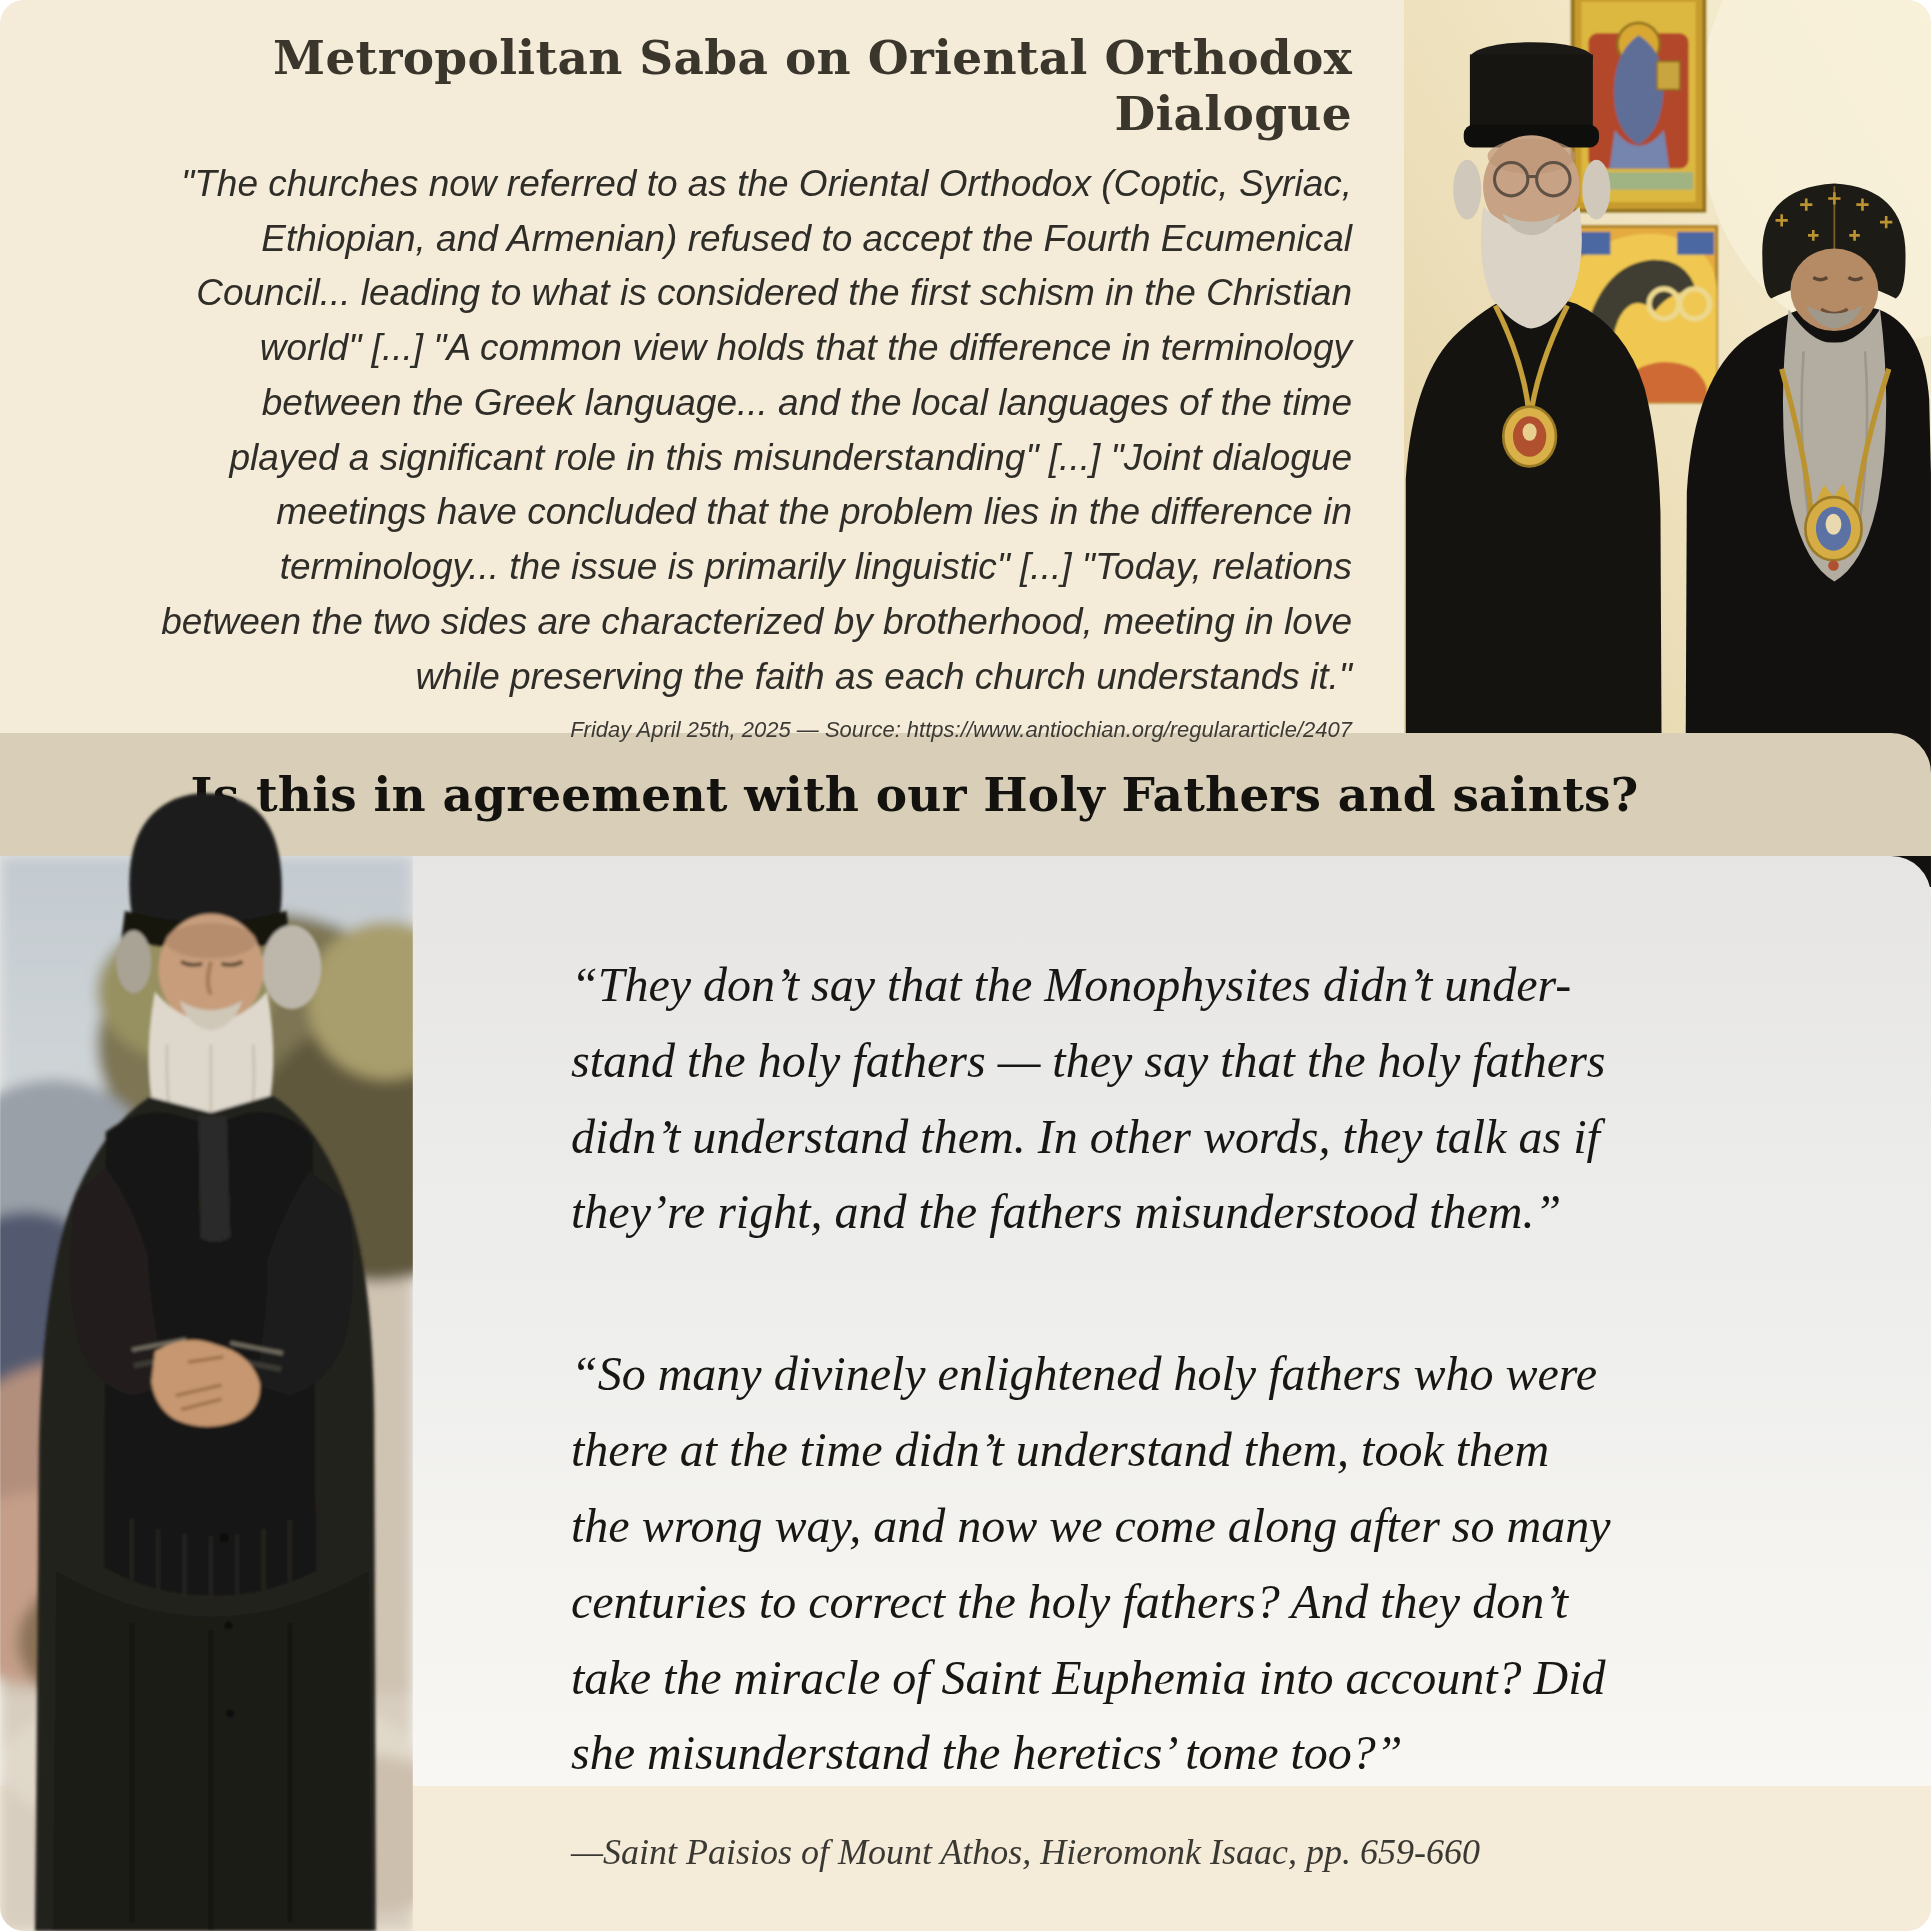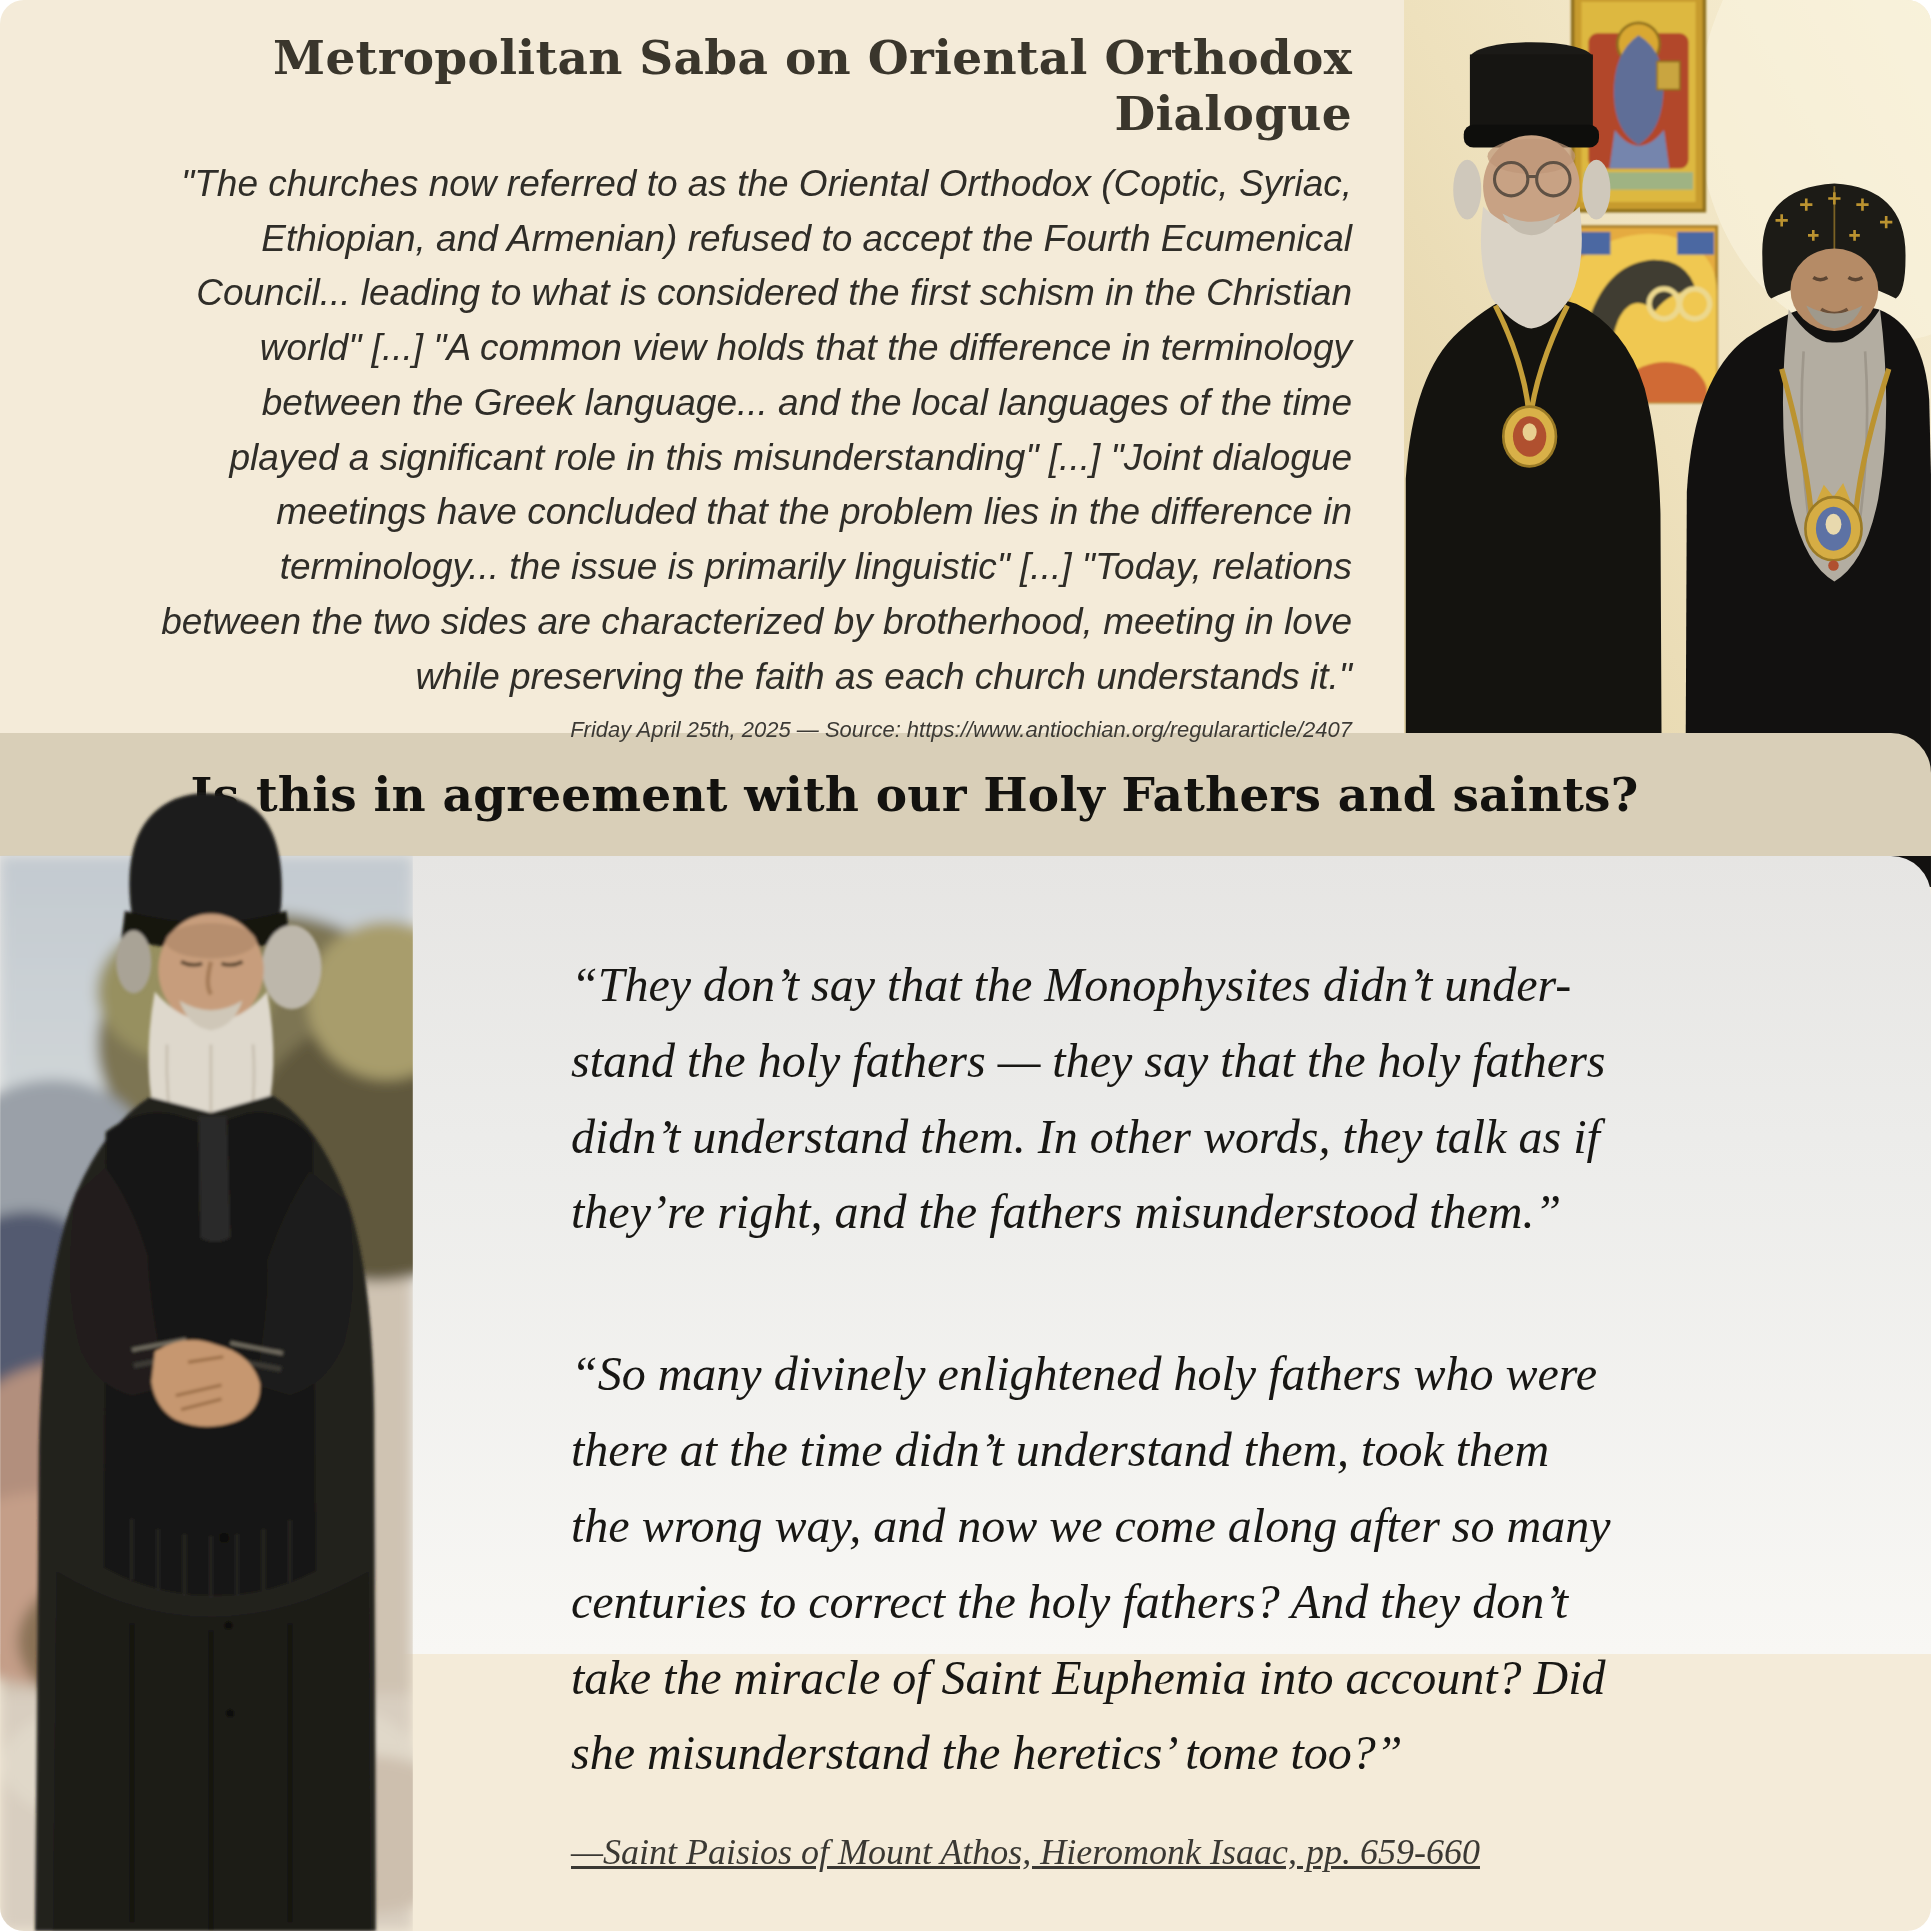--- a/index.html
+++ b/index.html
@@ -62,7 +62,7 @@
 
   
   .bottom-section{
-    position:absolute;left:0;top:856px;width:1931px;height:798px;
+    position:absolute;left:0;top:856px;width:1931px;height:930px;
     background:linear-gradient(180deg,#e6e5e3 0%,#ececea 35%,#f8f7f4 100%);
     border-top-right-radius:40px;
     z-index:2;

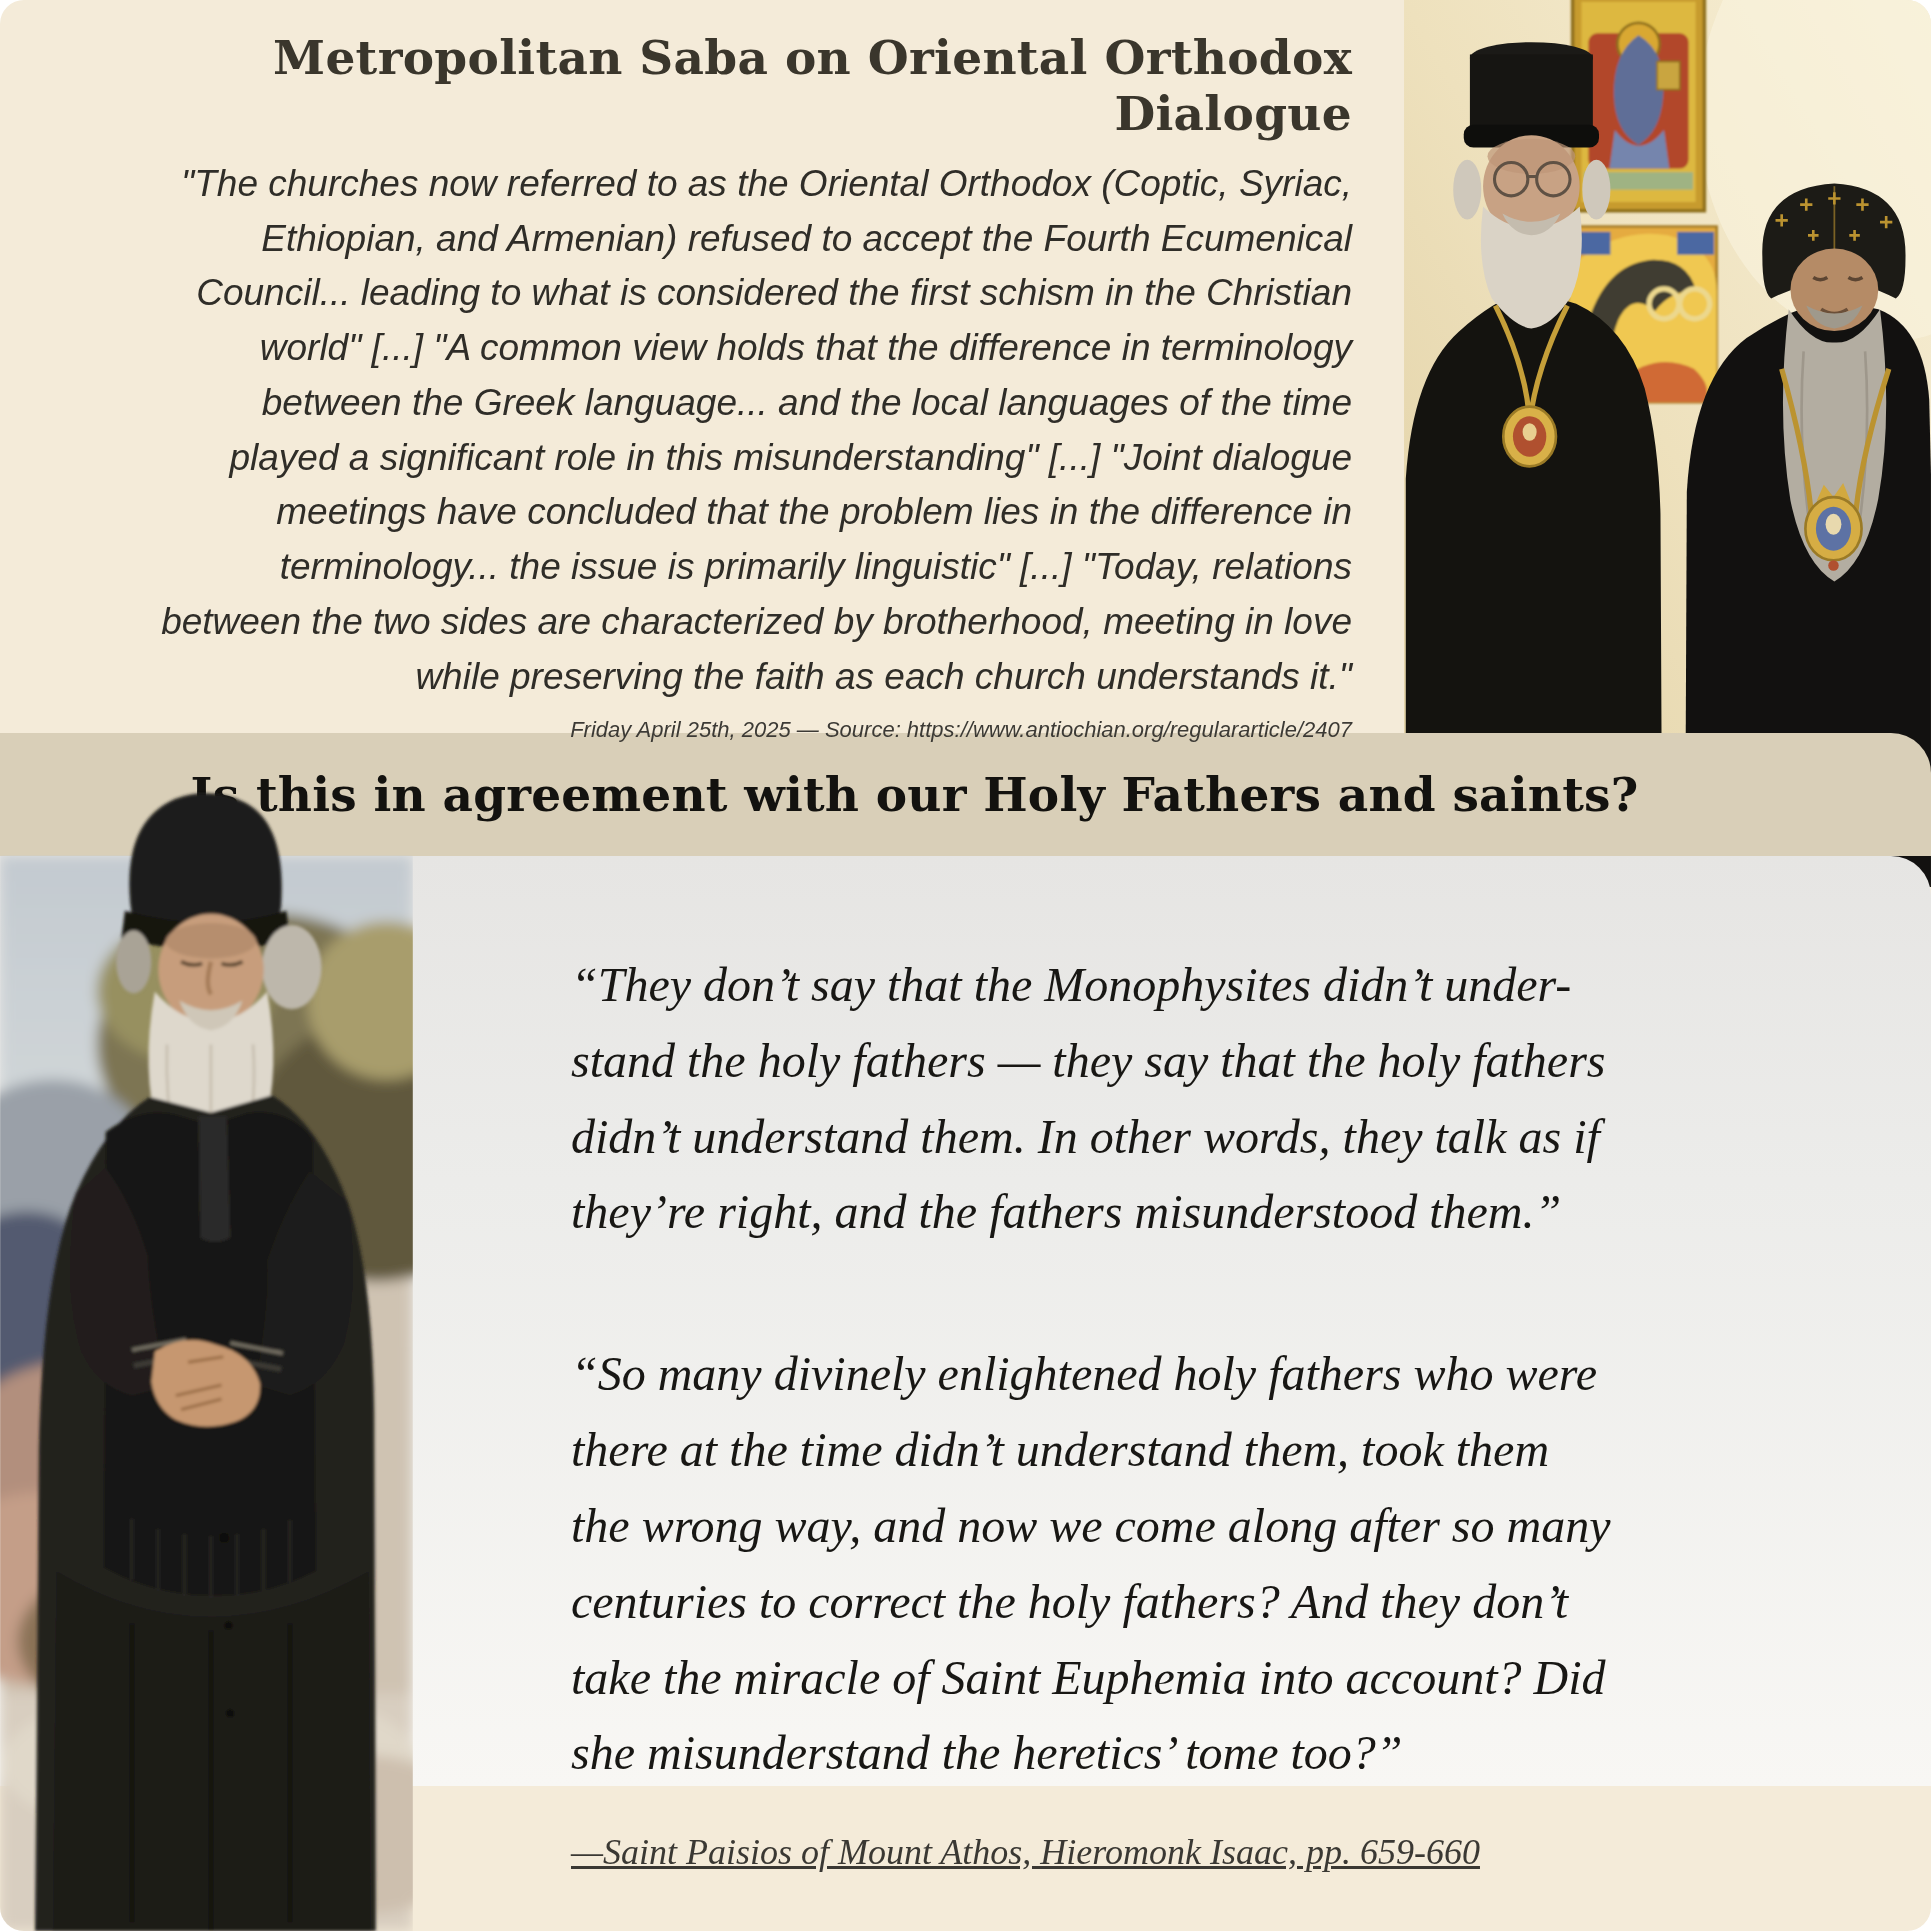--- a/index.html
+++ b/index.html
@@ -86,7 +86,6 @@
     font-style:italic;
     font-size:36px;
     color:#3a3833;
-    text-decoration:underline;
   }
 
   

